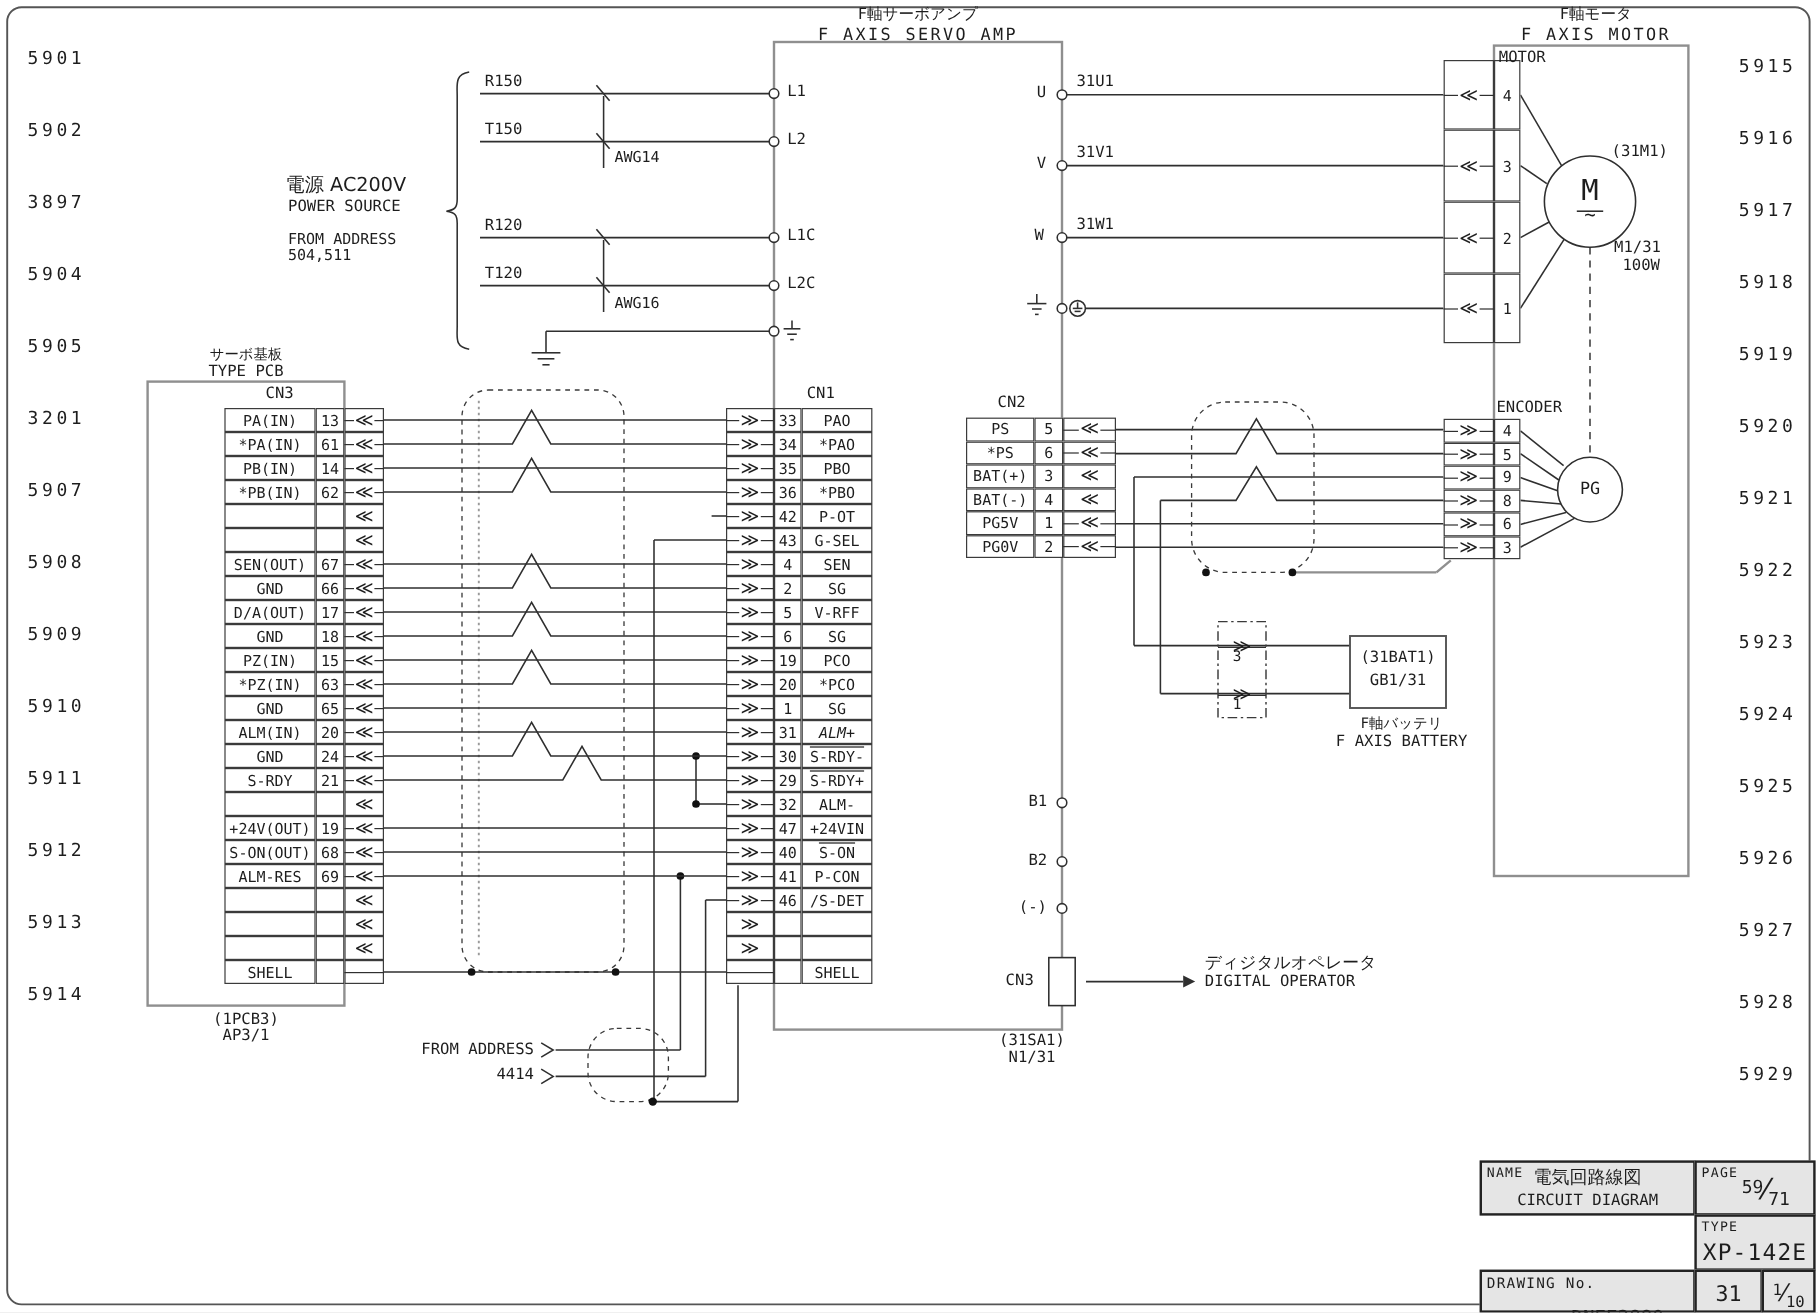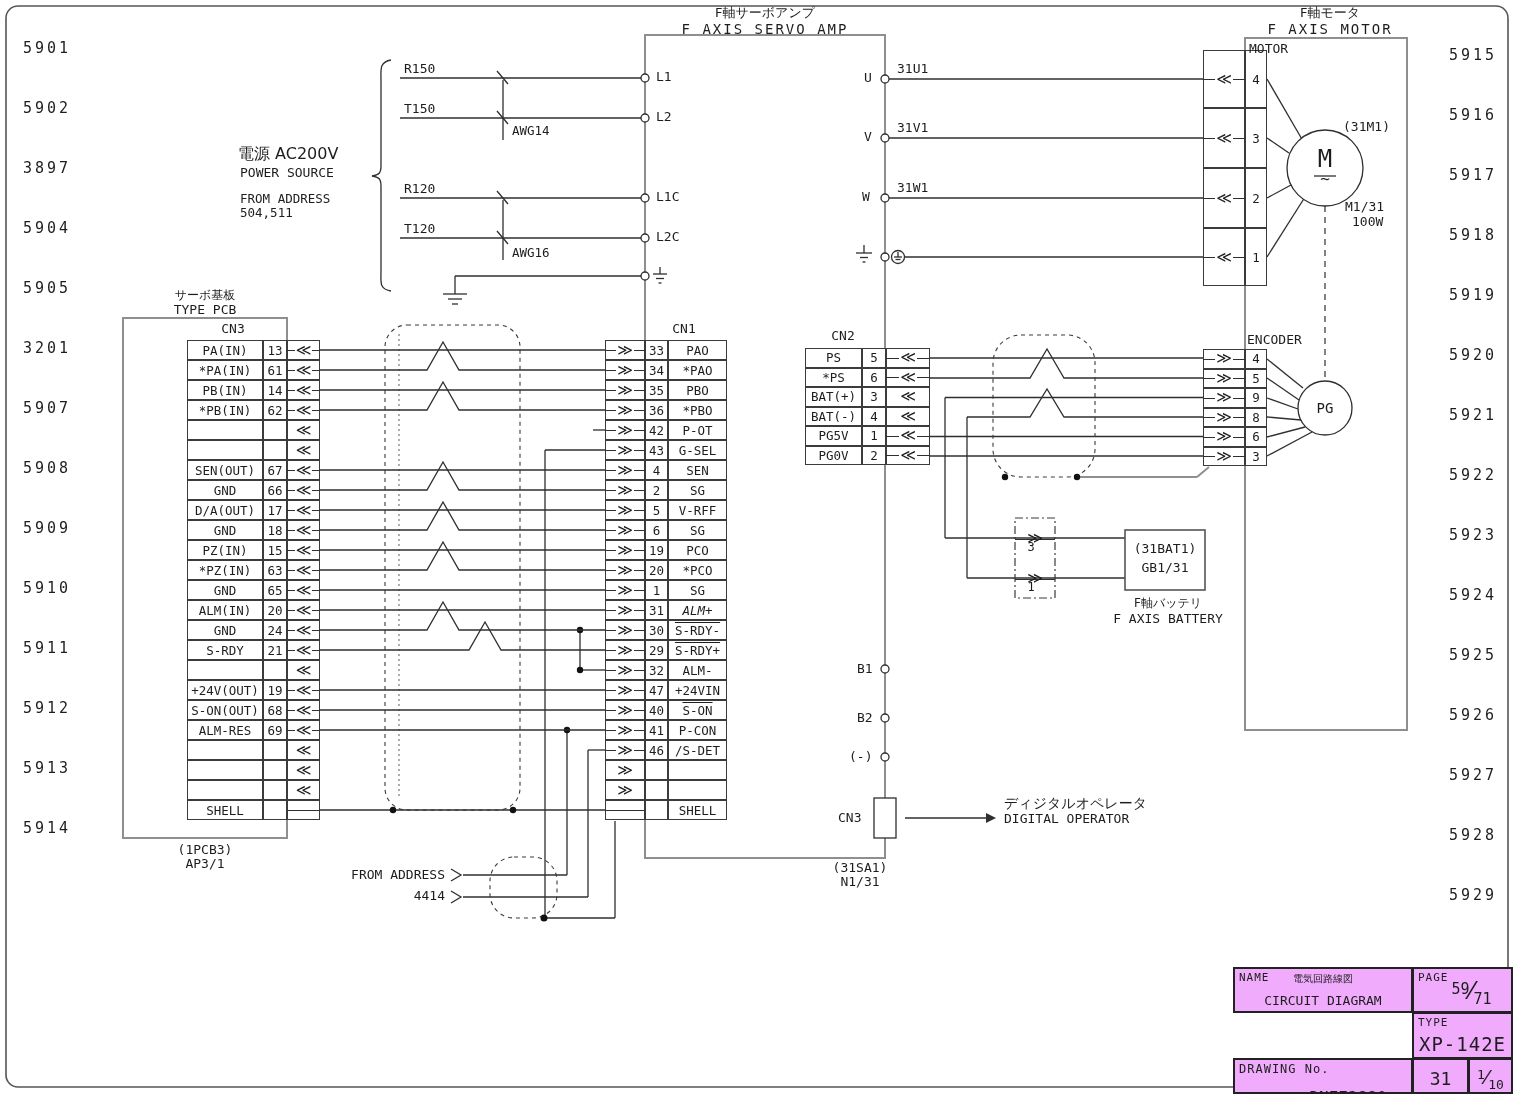--- a/index.html
+++ b/index.html
@@ -30,7 +30,7 @@
   .ov{text-decoration:overline;}
   .mnum{font-size:15px;letter-spacing:3px;}
   
-  .tbcell{position:absolute;z-index:3;box-sizing:border-box;border:1.6px solid #222;background:#f0abfc;}
+  .tbcell{position:absolute;z-index:3;box-sizing:border-box;border:1.6px solid #222;background:#e5e5e5;}
   .tblab{position:absolute;left:4px;top:2px;font-size:11px;letter-spacing:1px;}
   .tbmid{position:absolute;left:0;right:0;text-align:center;}
   .frac .fu{position:relative;top:-5px;font-size:15px;}

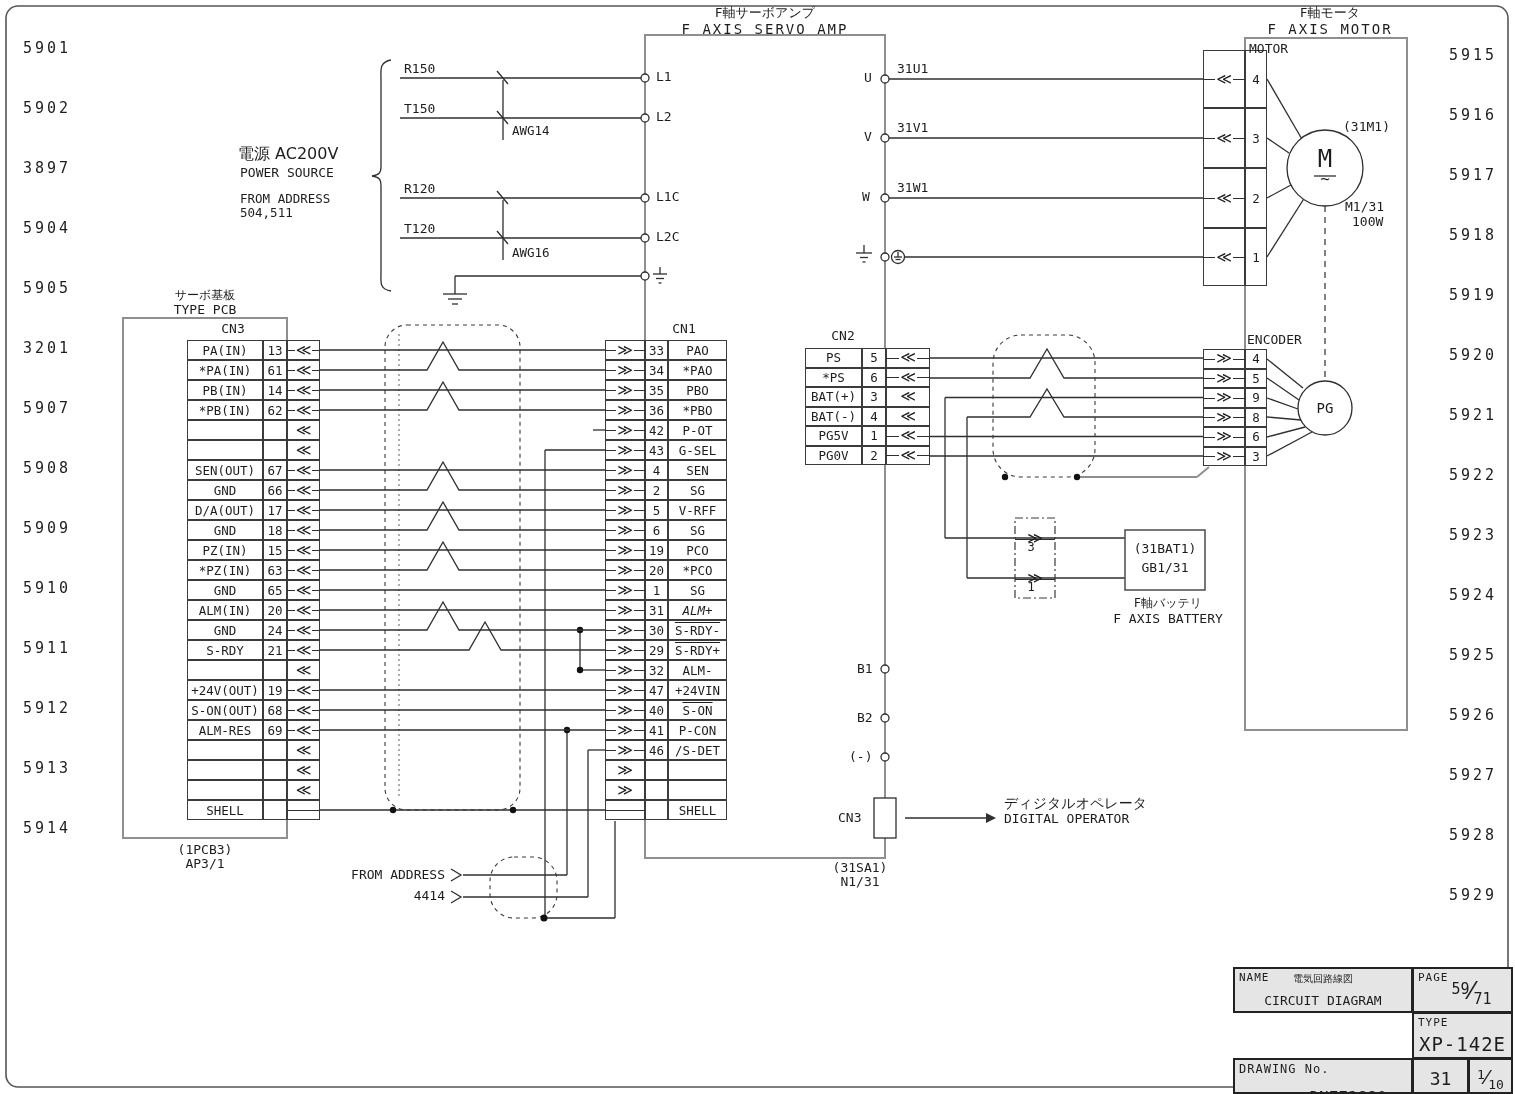--- a/index.html
+++ b/index.html
@@ -249,7 +249,7 @@
 
 <div class="tbcell" style="left:1233px;top:967px;width:180px;height:46px;border-width:2.2px">
   <span class="tblab">NAME</span>
-  <div class="tbmid jp" style="top:3px;font-size:10px">電気回路線図</div>
+  <div class="tbmid jp" style="top:3px;font-size:15px">電気回路線図</div>
   <div class="tbmid" style="top:24px;font-size:13px">CIRCUIT DIAGRAM</div>
 </div>
 <div class="tbcell" style="left:1412px;top:967px;width:101px;height:46px;border-width:2.2px">

